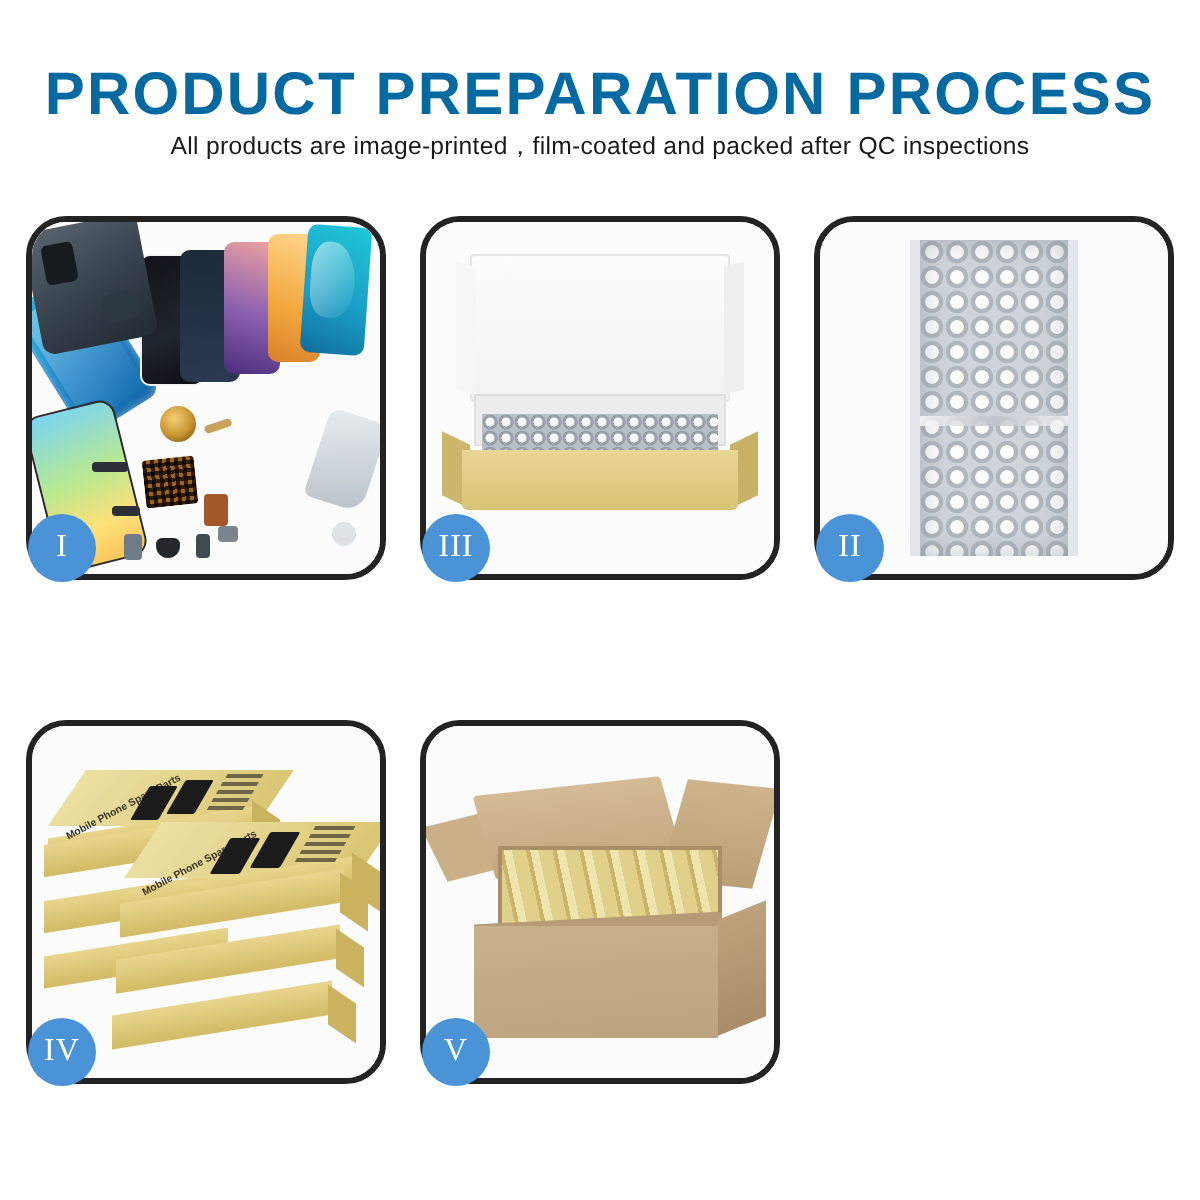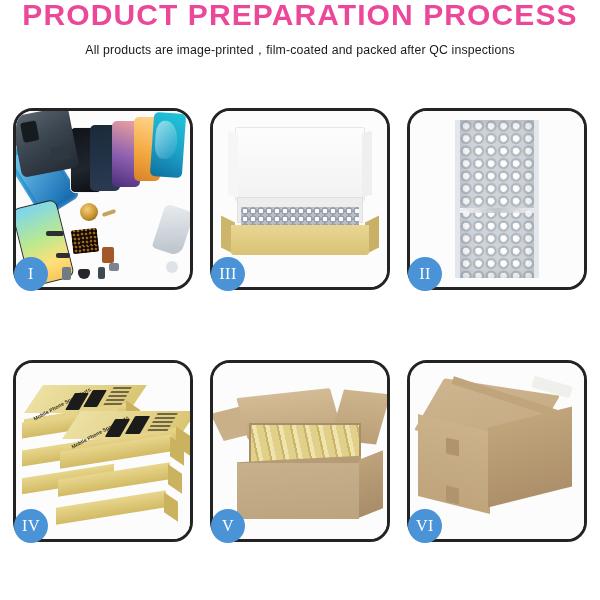--- a/index.html
+++ b/index.html
@@ -16,7 +16,7 @@
   .header { position: absolute; left: 0; top: 0; width: 600px; text-align: center; }
   .title {
     font-size: 30px; font-weight: bold; letter-spacing: 1.1px;
-    color: #ec4899; line-height: 1; 
+    color: #0369a1; line-height: 1; margin-top: 33px;
     font-family: "Liberation Sans", sans-serif;
   }
   .subtitle {

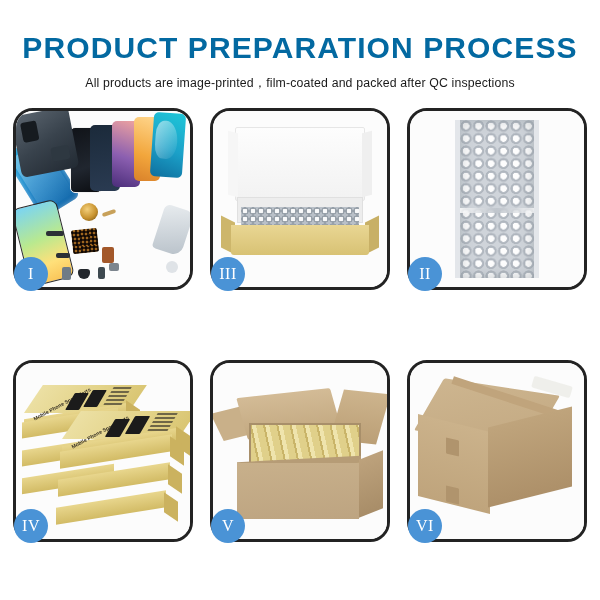--- a/index.html
+++ b/index.html
@@ -20,7 +20,7 @@
     font-family: "Liberation Sans", sans-serif;
   }
   .subtitle {
-    font-size: 12.3px; color: #1a1a1a; margin-top: 12px;
+    font-size: 12.3px; color: #1a1a1a; margin-top: 2px;
     letter-spacing: .15px; font-family: "Liberation Sans", sans-serif;
   }
 

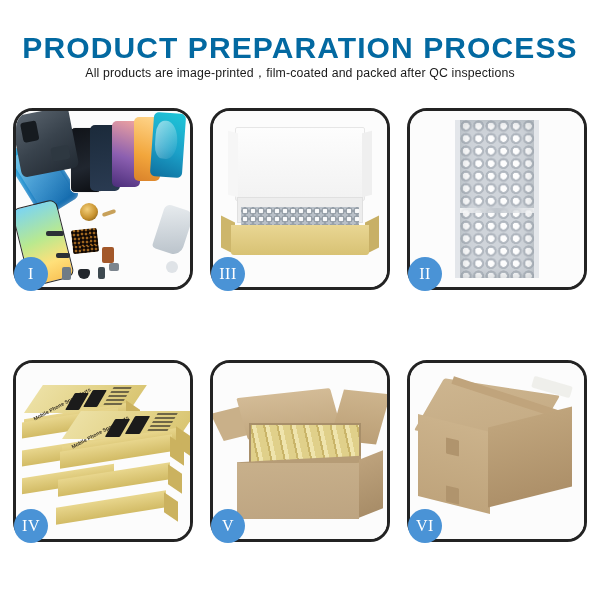--- a/index.html
+++ b/index.html
@@ -443,18 +443,6 @@
       <div class="badge">V</div>
     </div>
 
-    <div class="panel">
-      <div class="panel-inner">
-        <div class="c-tape"></div>
-        <div class="c-top"></div>
-        <div class="c-top-seam"></div>
-        <div class="c-left"></div>
-        <div class="c-right"></div>
-        <div class="c-tab c-tab-a"></div>
-        <div class="c-tab c-tab-b"></div>
-      </div>
-      <div class="badge">VI</div>
-    </div>
 
   </div>
 </div>

